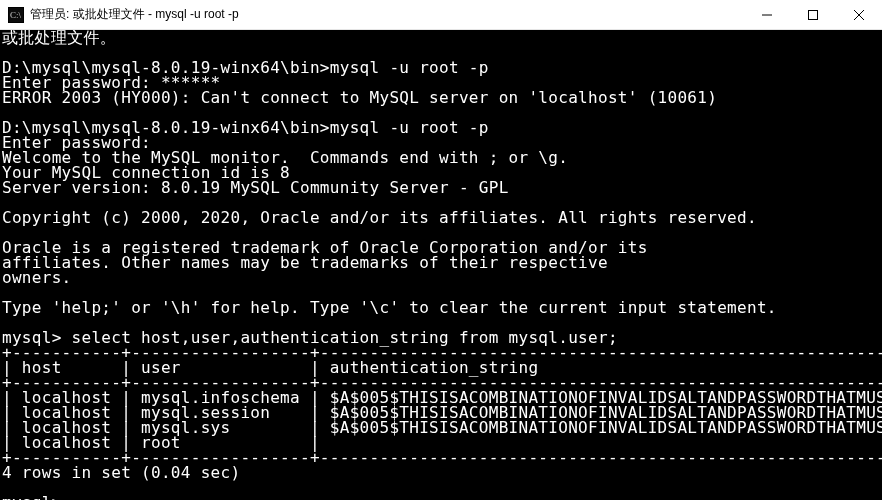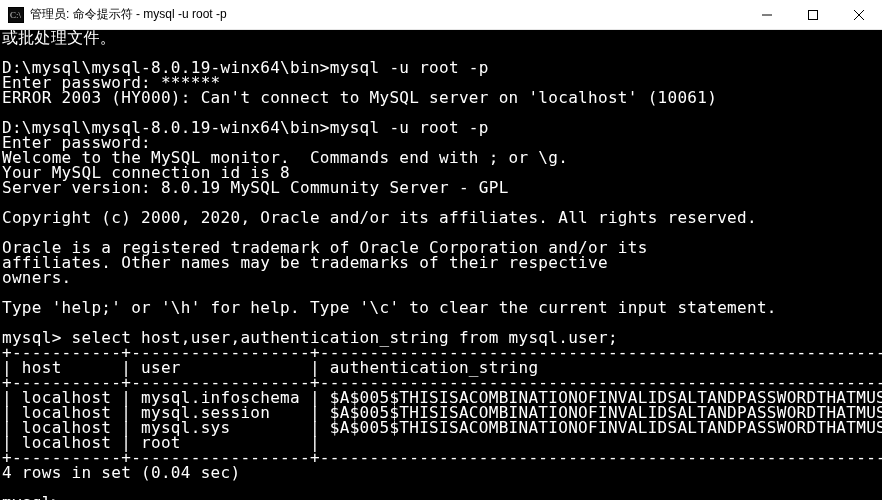--- a/index.html
+++ b/index.html
@@ -68,7 +68,7 @@
       <text x="2" y="11" font-size="9" fill="#ccc" font-family="Consolas">C:\</text>
     </svg>
   </span>
-  <div class="titlebar-title">管理员: 命令提示符 - mysql  -u root -p</div>
+  <div class="titlebar-title">管理员: 或批处理文件 - mysql  -u root -p</div>
   <div class="win-controls">
     <div class="win-btn">
       <svg width="10" height="10" viewBox="0 0 10 10">

